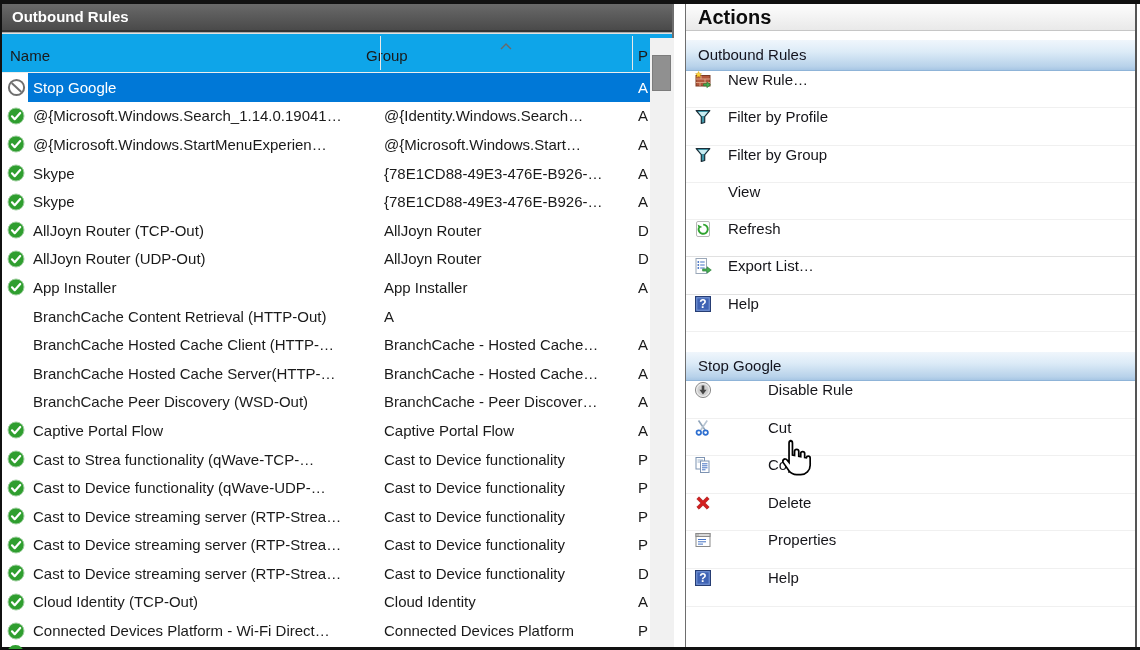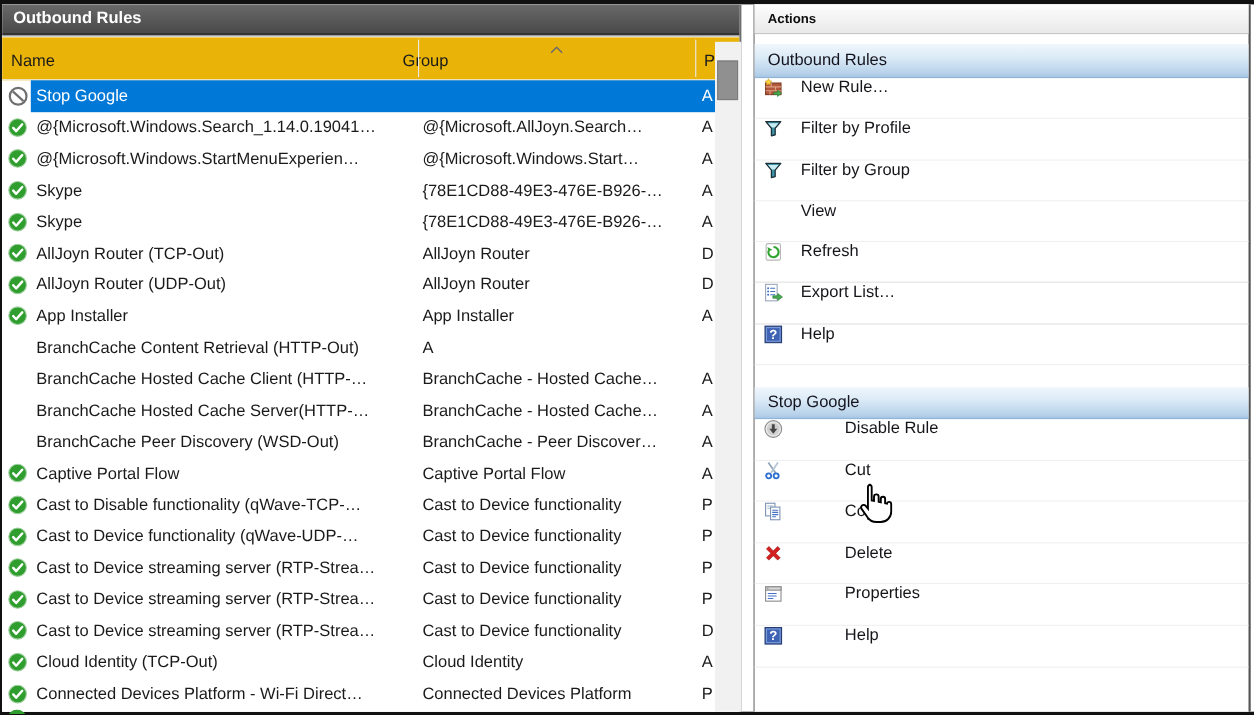--- a/index.html
+++ b/index.html
@@ -46,7 +46,7 @@
   .right-panel{position:absolute;left:683px;top:0;bottom:0;width:452px;box-sizing:border-box;
                border-left:1px solid #6e6e6e;border-right:2px solid #555;background:#fff;}
   .ap-title{height:26px;background:linear-gradient(180deg,#fdfdfd,#e9e9e9);
-            border-bottom:1px solid #c6c6c6;color:#0d0d0d;font-size:12px;font-weight:bold;
+            border-bottom:1px solid #c6c6c6;color:#0d0d0d;font-size:20px;font-weight:bold;
             line-height:26px;padding-left:12px;}
   .ap-section-header{height:30px;line-height:30px;font-size:15px;color:#14141e;padding-left:12px;
             background:linear-gradient(180deg,#f0f6fc 0%,#dcebf7 40%,#b8d2ea 88%,#a7c6e4 100%);

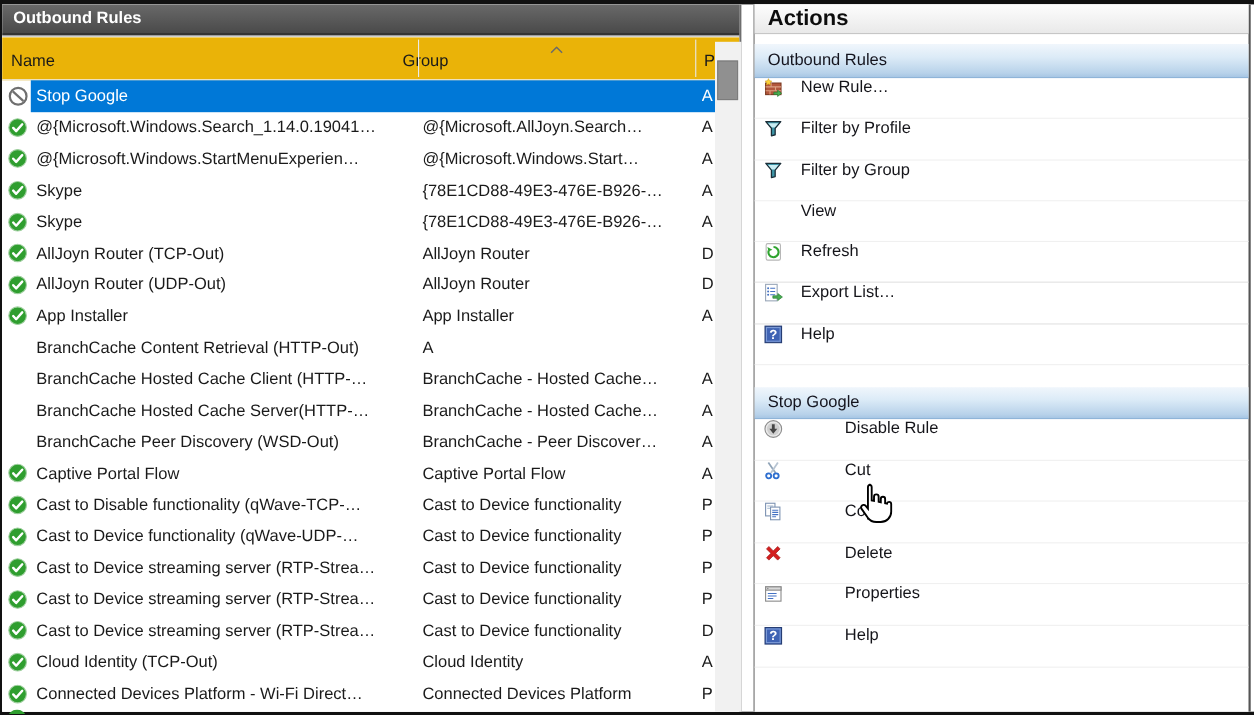--- a/index.html
+++ b/index.html
@@ -17,7 +17,7 @@
   .lp-divider{height:4px;background:linear-gradient(180deg,#343434 0%,#343434 50%,#9a9a9a 55%,#fdfdfd 100%);}
   .list-area{position:absolute;left:0;right:0;top:30px;bottom:0;background:#fff;}
 
-  .colheaders{position:relative;height:38px;border-bottom:1px solid #ededed;background:#eab308;text-align:right;}
+  .colheaders{position:relative;height:38px;border-bottom:1px solid #ededed;background:#0ea5e9;}
   .col-h{position:absolute;top:13px;font-size:15px;color:#1a1a1a;white-space:nowrap;}
   .col-name{left:8px;}
   .col-group{left:364px;}

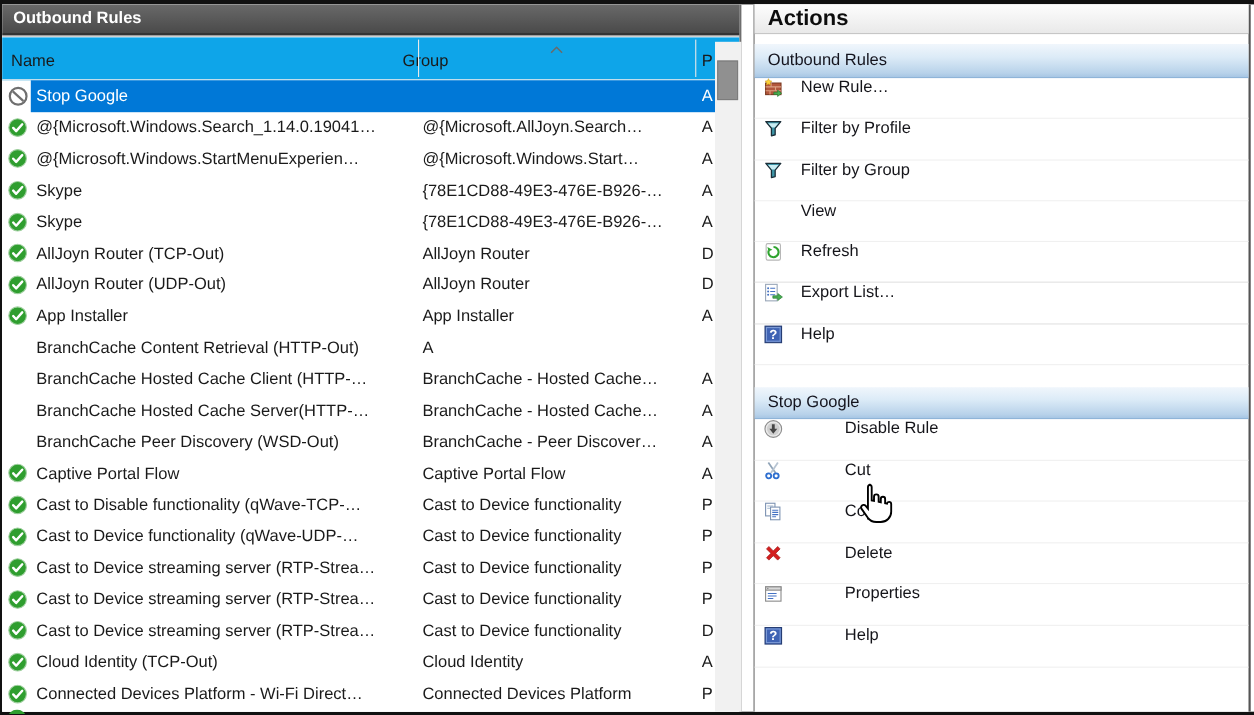--- a/index.html
+++ b/index.html
@@ -112,7 +112,7 @@
             </div>
             <div class="row-main">
               <div class="cell-name">@{Microsoft.Windows.Search_1.14.0.19041…</div>
-              <div class="cell-group">@{Microsoft.AllJoyn.Search…</div>
+              <div class="cell-group">@{Identity.Windows.Search…</div>
               <div class="cell-profile">A</div>
             </div>
           </div>

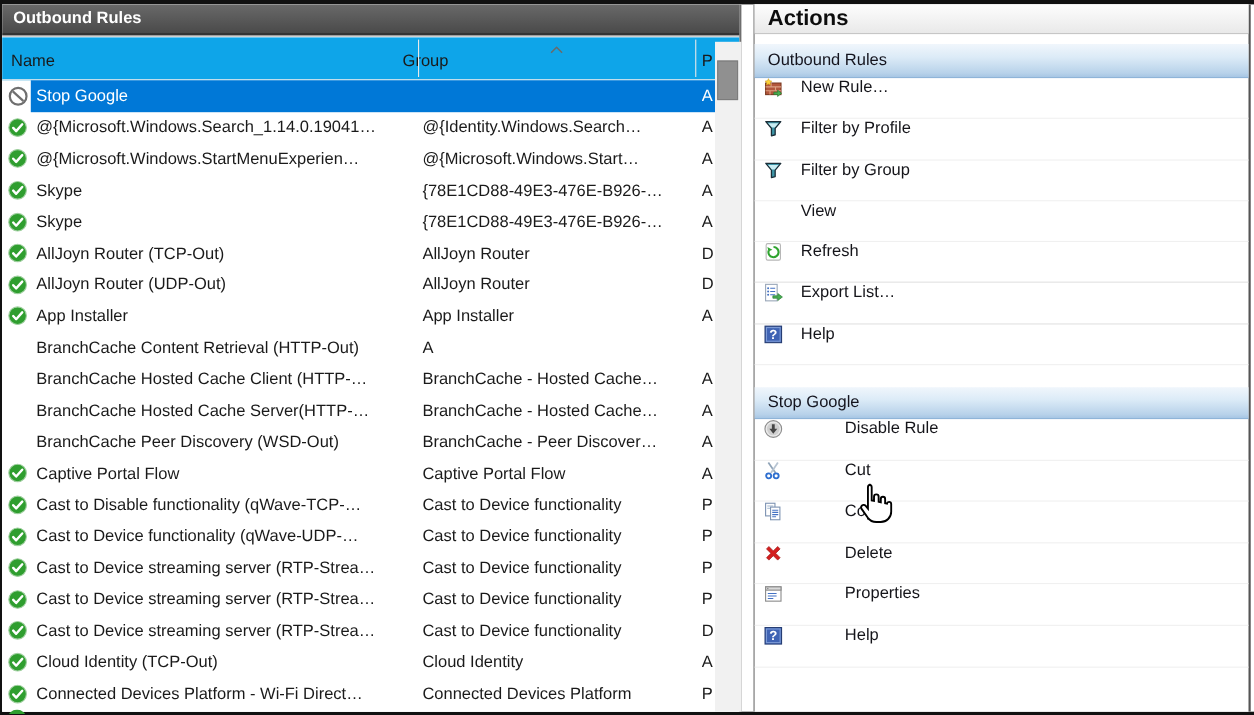--- a/index.html
+++ b/index.html
@@ -246,7 +246,7 @@
               </svg>
             </div>
             <div class="row-main">
-              <div class="cell-name">Cast to Disable functionality (qWave-TCP-…</div>
+              <div class="cell-name">Cast to Strea functionality (qWave-TCP-…</div>
               <div class="cell-group">Cast to Device functionality</div>
               <div class="cell-profile">P</div>
             </div>

